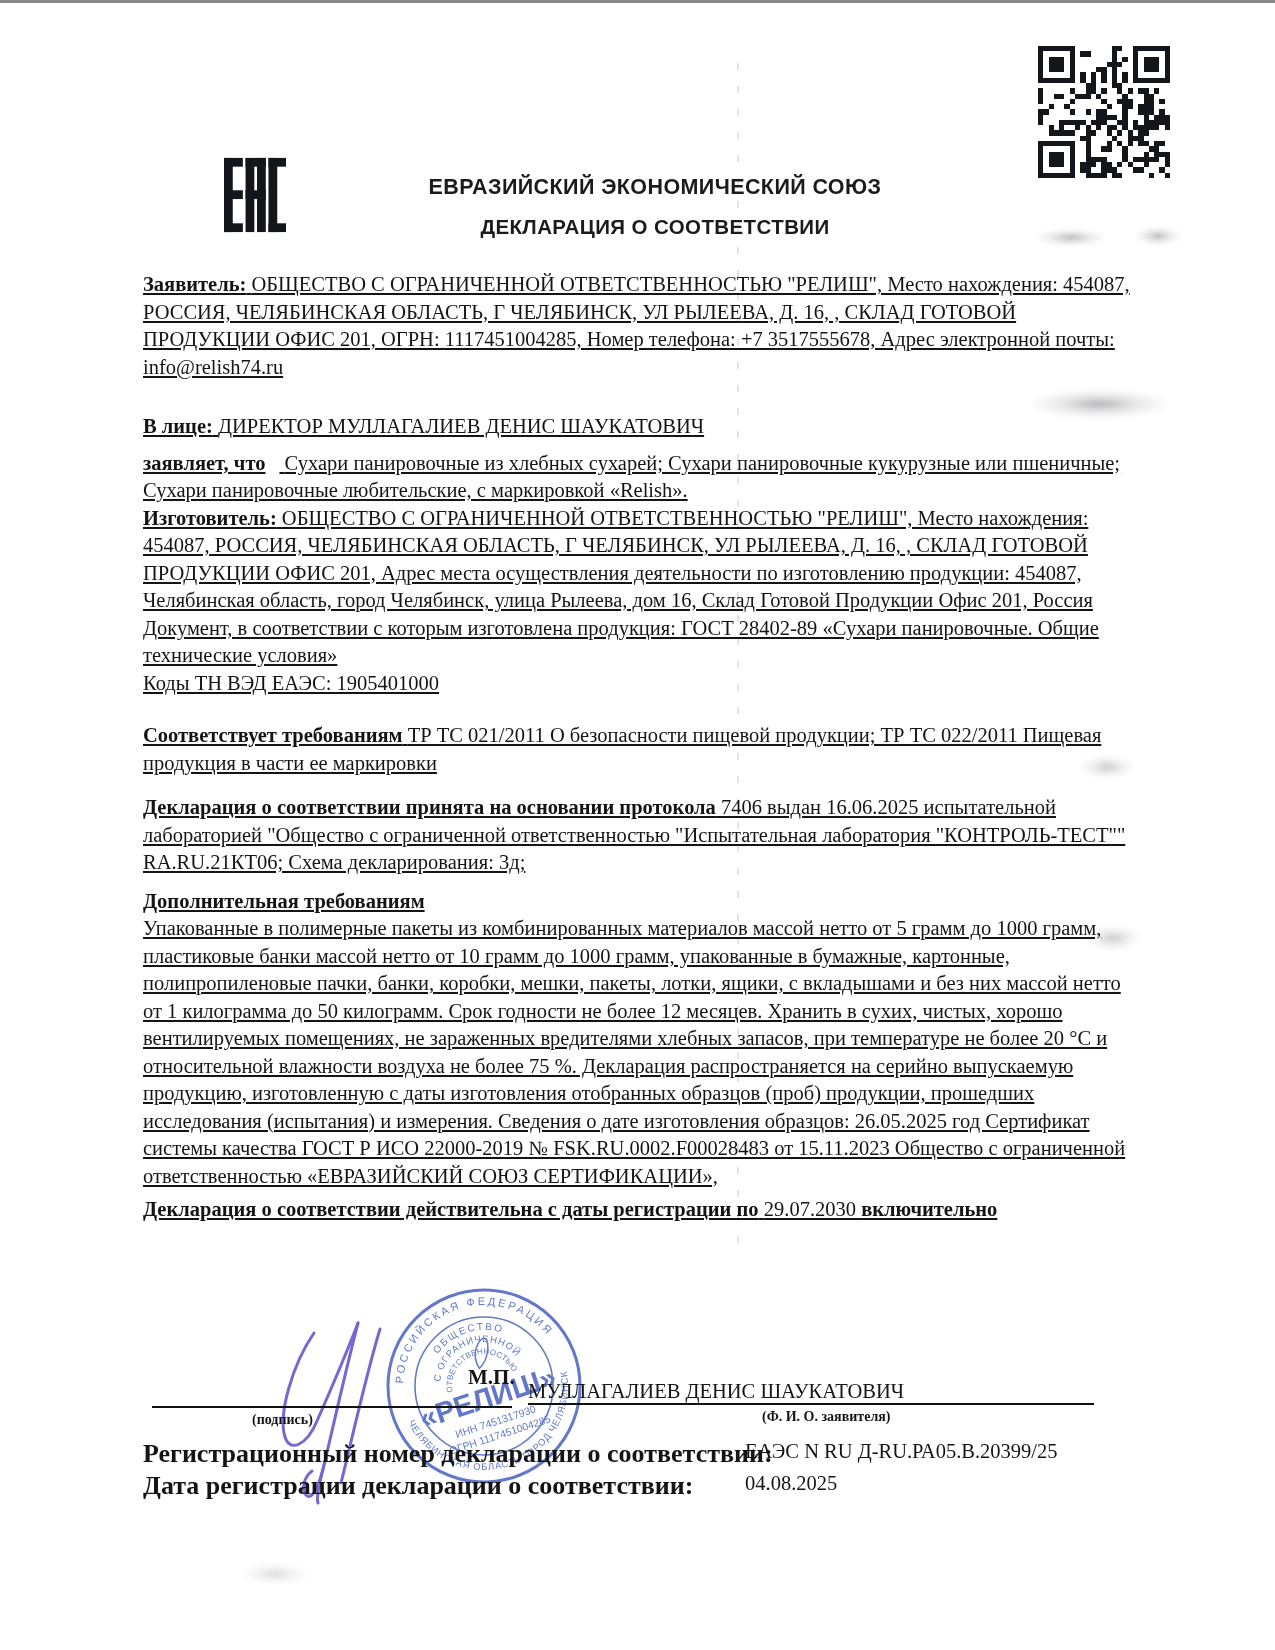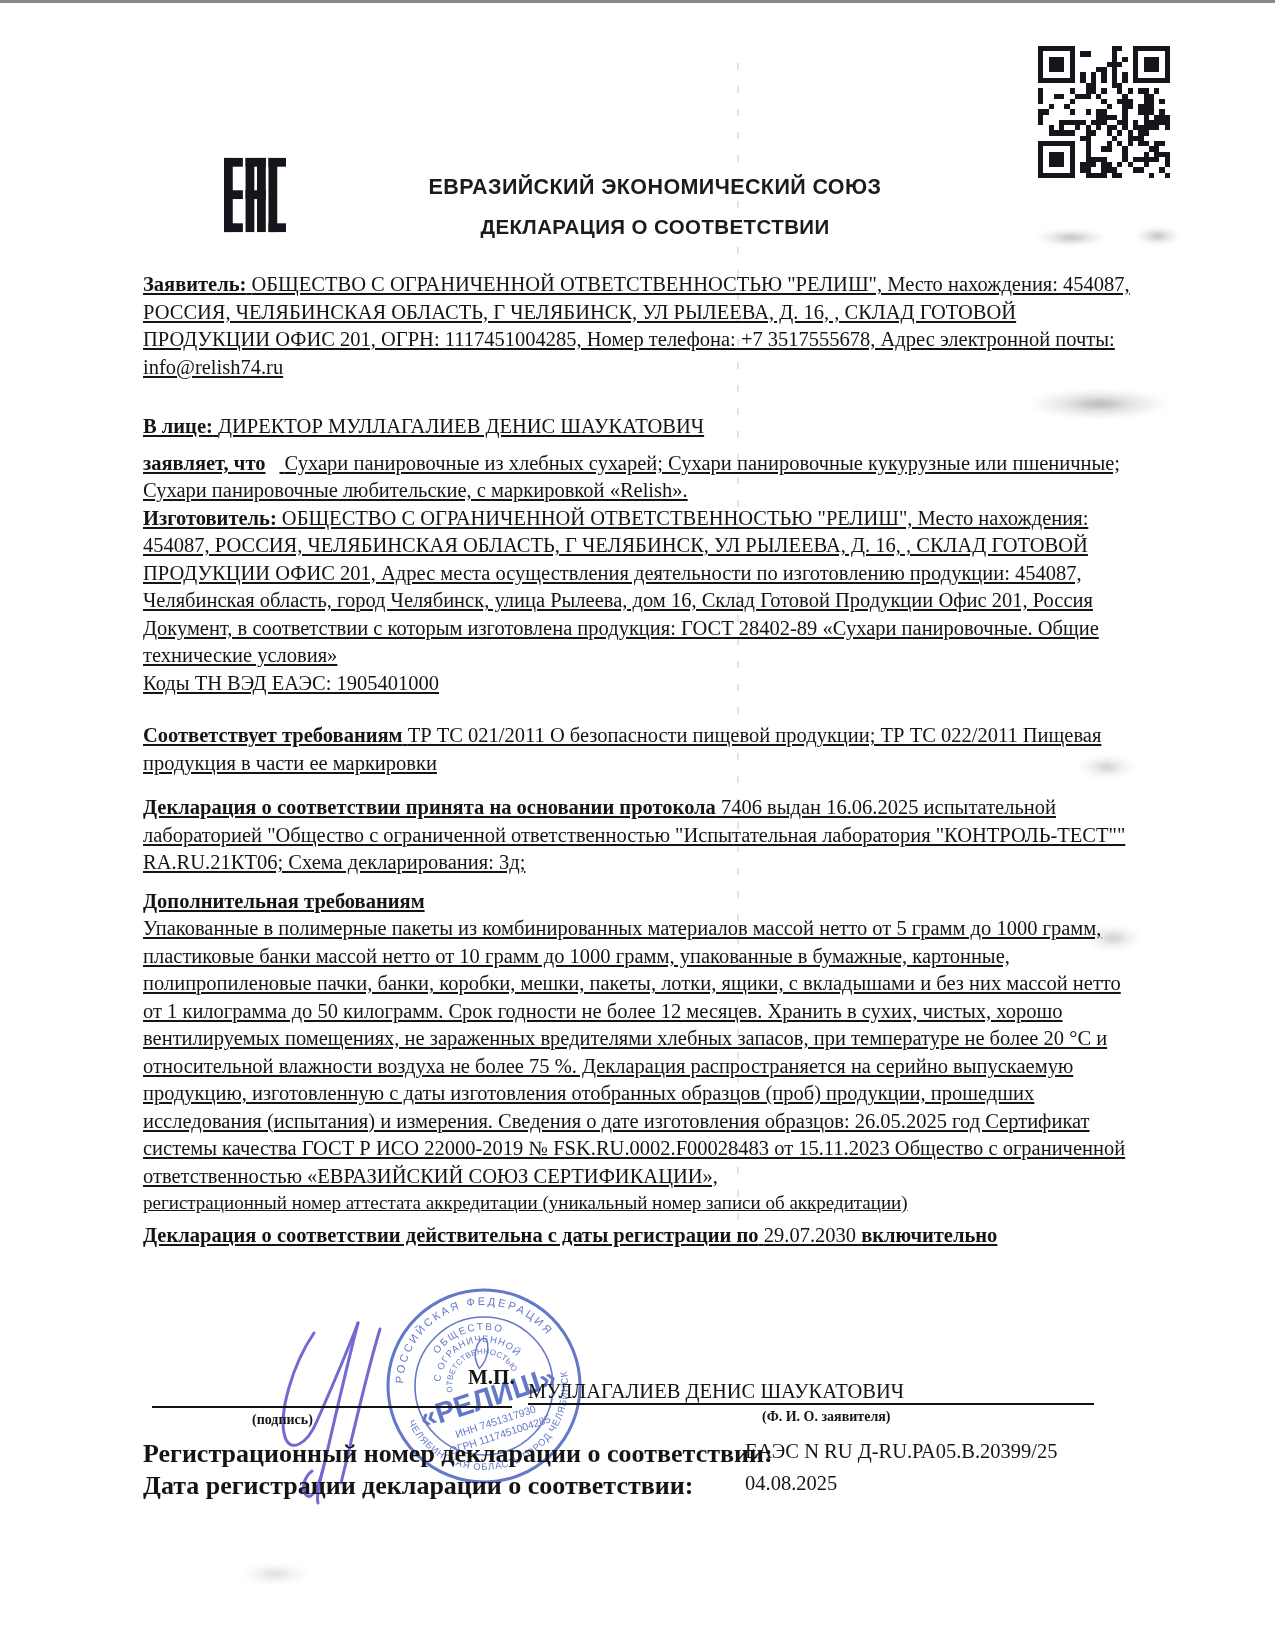--- a/index.html
+++ b/index.html
@@ -405,7 +405,6 @@
       <span>7406 выдан 16.06.2025 испытательной лабораторией "Общество с ограниченной ответственностью "Испытательная лаборатория "КОНТРОЛЬ-ТЕСТ"" RA.RU.21КТ06; Схема декларирования: 3д;</span></p>
     <p class="p9h"><b>Дополнительная требованиям</b></p>
     <p class="p9"><span>Упакованные в полимерные пакеты из комбинированных материалов массой нетто от 5 грамм до 1000 грамм, пластиковые банки массой нетто от 10 грамм до 1000 грамм, упакованные в бумажные, картонные, полипропиленовые пачки, банки, коробки, мешки, пакеты, лотки, ящики, с вкладышами и без них массой нетто от 1 килограмма до 50 килограмм. Срок годности не более 12 месяцев. Хранить в сухих, чистых, хорошо вентилируемых помещениях, не зараженных вредителями хлебных запасов, при температуре не более 20 °С и относительной влажности воздуха не более 75 %. Декларация распространяется на серийно выпускаемую продукцию, изготовленную с даты изготовления отобранных образцов (проб) продукции, прошедших исследования (испытания) и измерения. Сведения о дате изготовления образцов: 26.05.2025 год Сертификат системы качества ГОСТ Р ИСО 22000-2019 № FSK.RU.0002.F00028483 от 15.11.2023 Общество с ограниченной ответственностью «ЕВРАЗИЙСКИЙ СОЮЗ СЕРТИФИКАЦИИ»,</span></p>
-    <p class="note"><span>регистрационный номер аттестата аккредитации (уникальный номер записи об аккредитации)</span></p>
     <p class="p11"><b>Декларация о соответствии действительна с даты регистрации по</b>
       <span class="rg">29.07.2030</span>
       <b>включительно</b></p>

